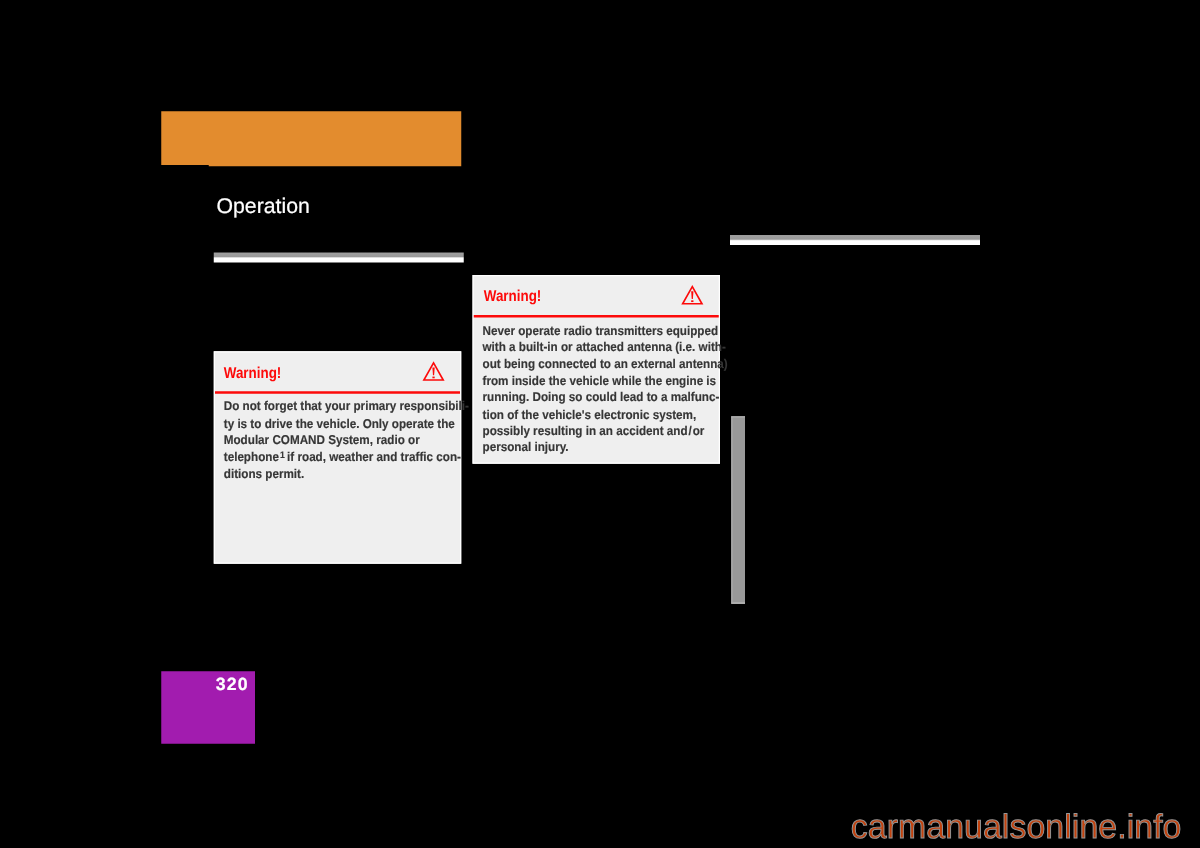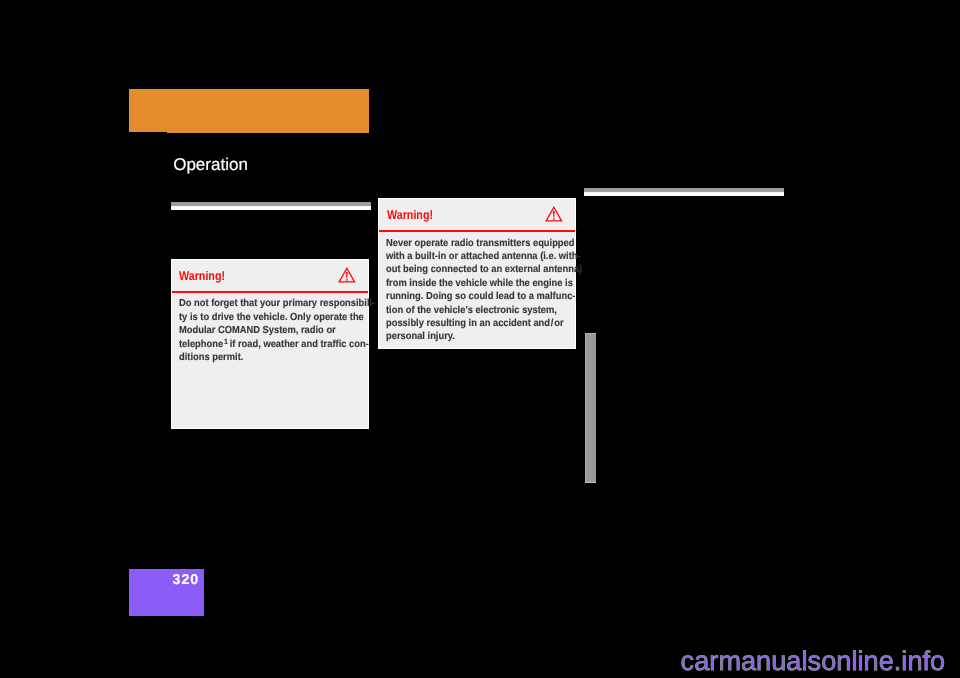--- a/index.html
+++ b/index.html
@@ -75,6 +75,7 @@
     border: 1.3px solid #ffffff;
     box-sizing: border-box;
     width: 198px;
+    margin-top: 22px;
   }
   .warnbox-left  { left: 170.9px; top: 258.9px; height: 170px; }
   .warnbox-right { left: 378px; top: 198.1px; height: 150.8px; }

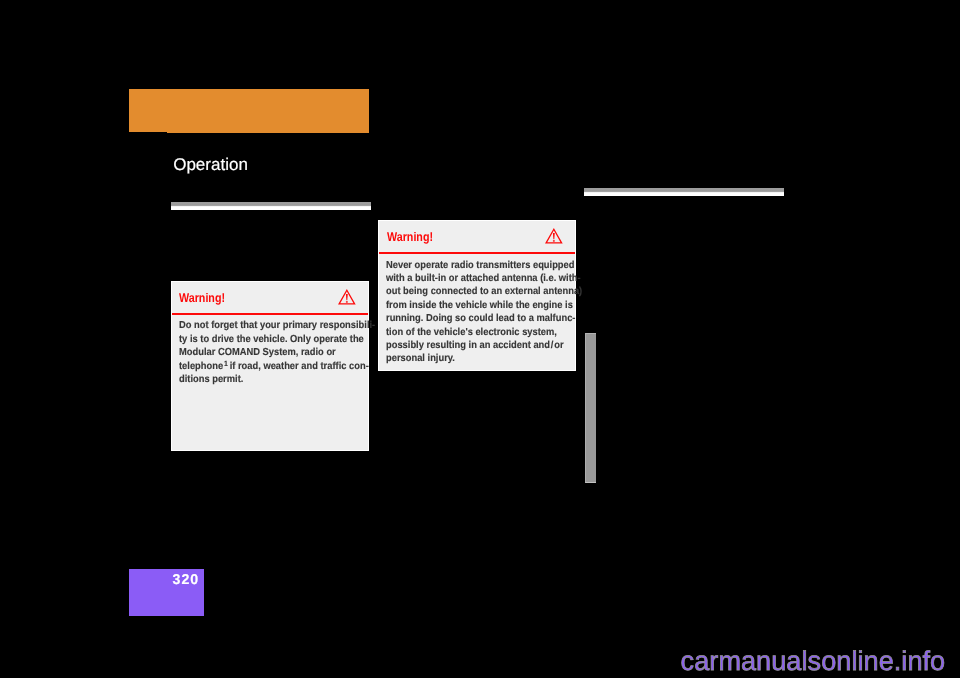--- a/index.html
+++ b/index.html
@@ -121,9 +121,9 @@
   
   .pagenum-box {
     position: absolute;
-    left: 128.7px; top: 569px;
-    width: 75.3px; height: 47px;
-    background: #8b5cf6;
+    left: 128.7px; top: 537px;
+    width: 75.3px; height: 58px;
+    background: #a21caf;
   }
   .pagenum-label {
     position: absolute;

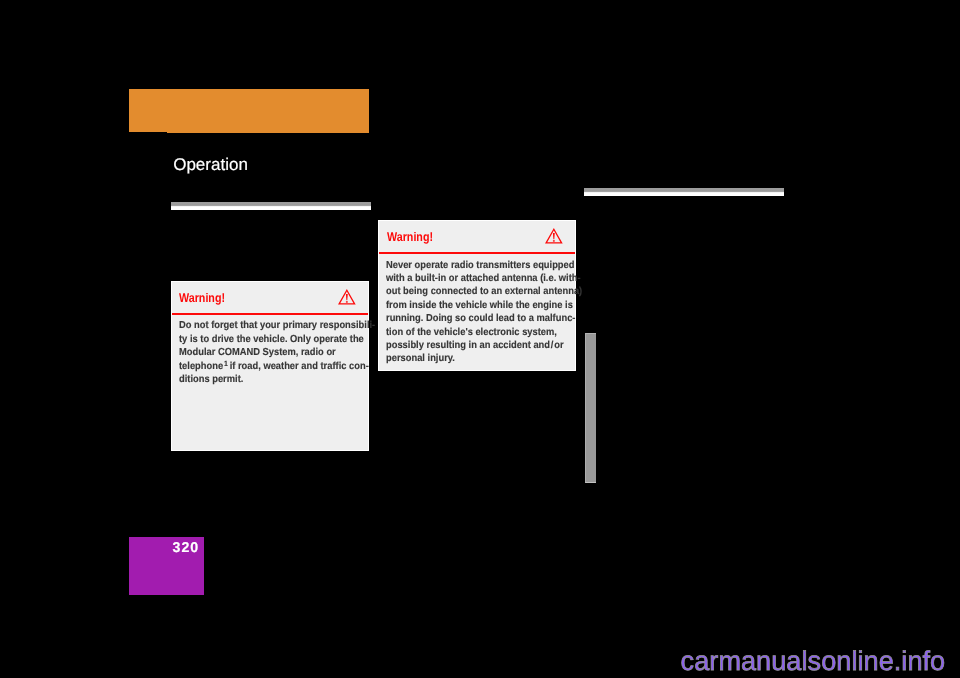--- a/index.html
+++ b/index.html
@@ -140,7 +140,7 @@
   .watermark {
     position: absolute;
     left: 680.6px; top: 646.3px;
-    color: #8b5cf6;
+    color: #c2410c;
     font-size: 27.1px;
     letter-spacing: 0.05px;
     line-height: 30px;

